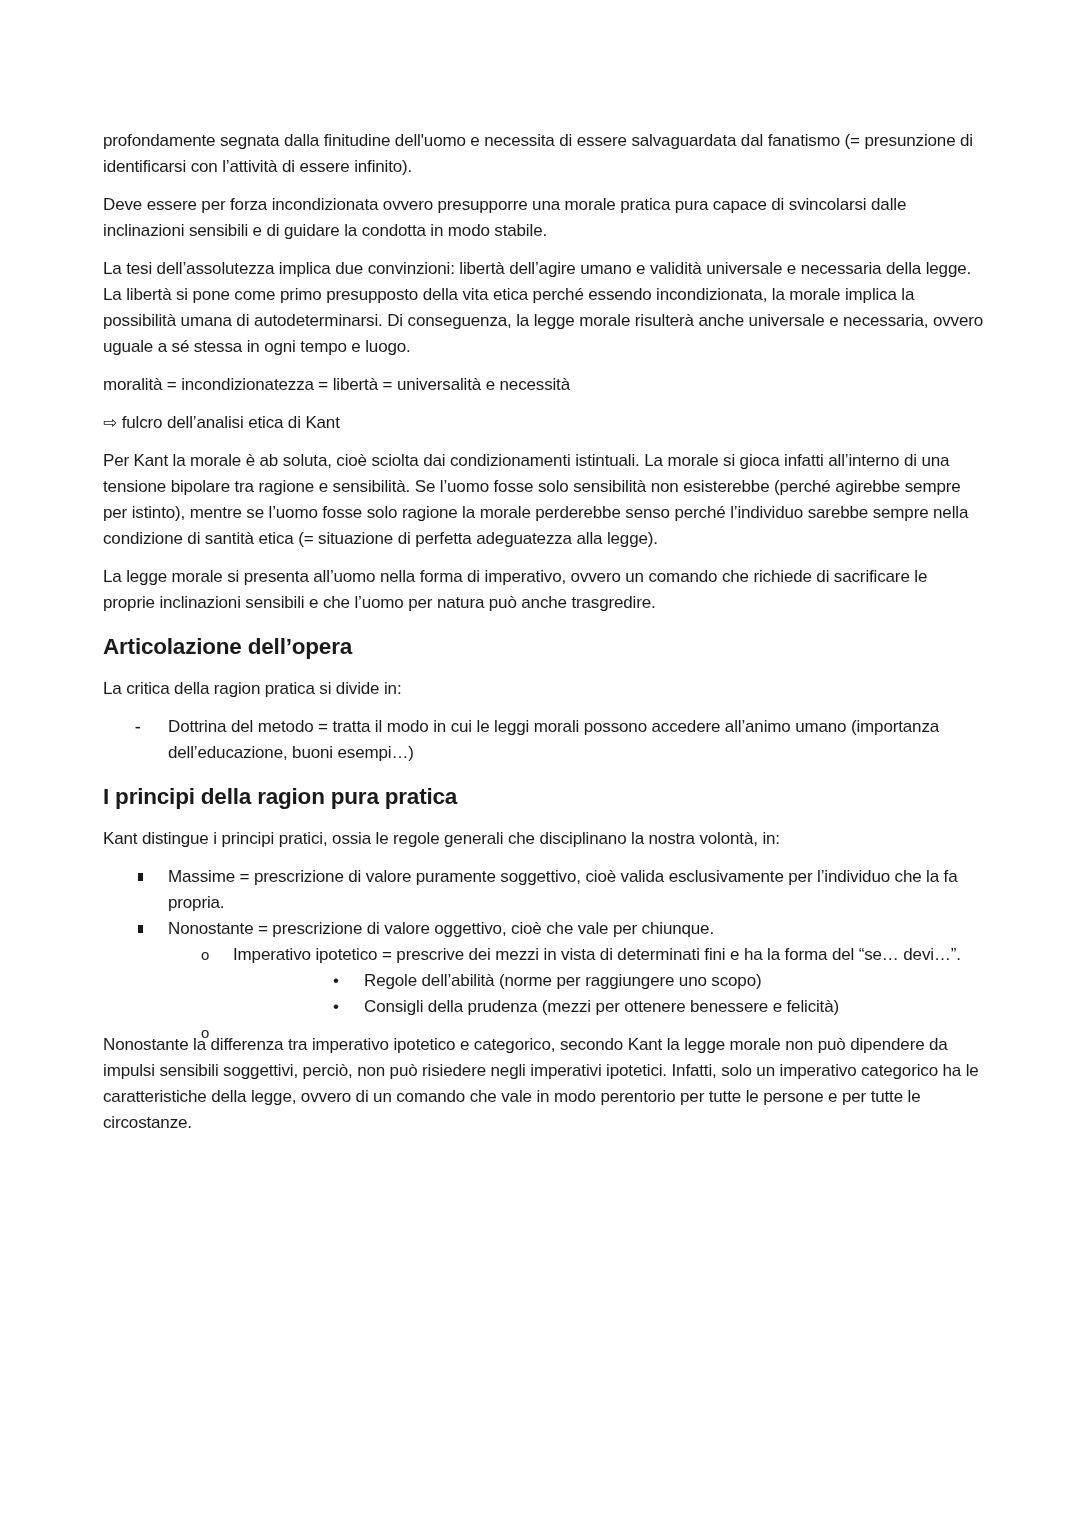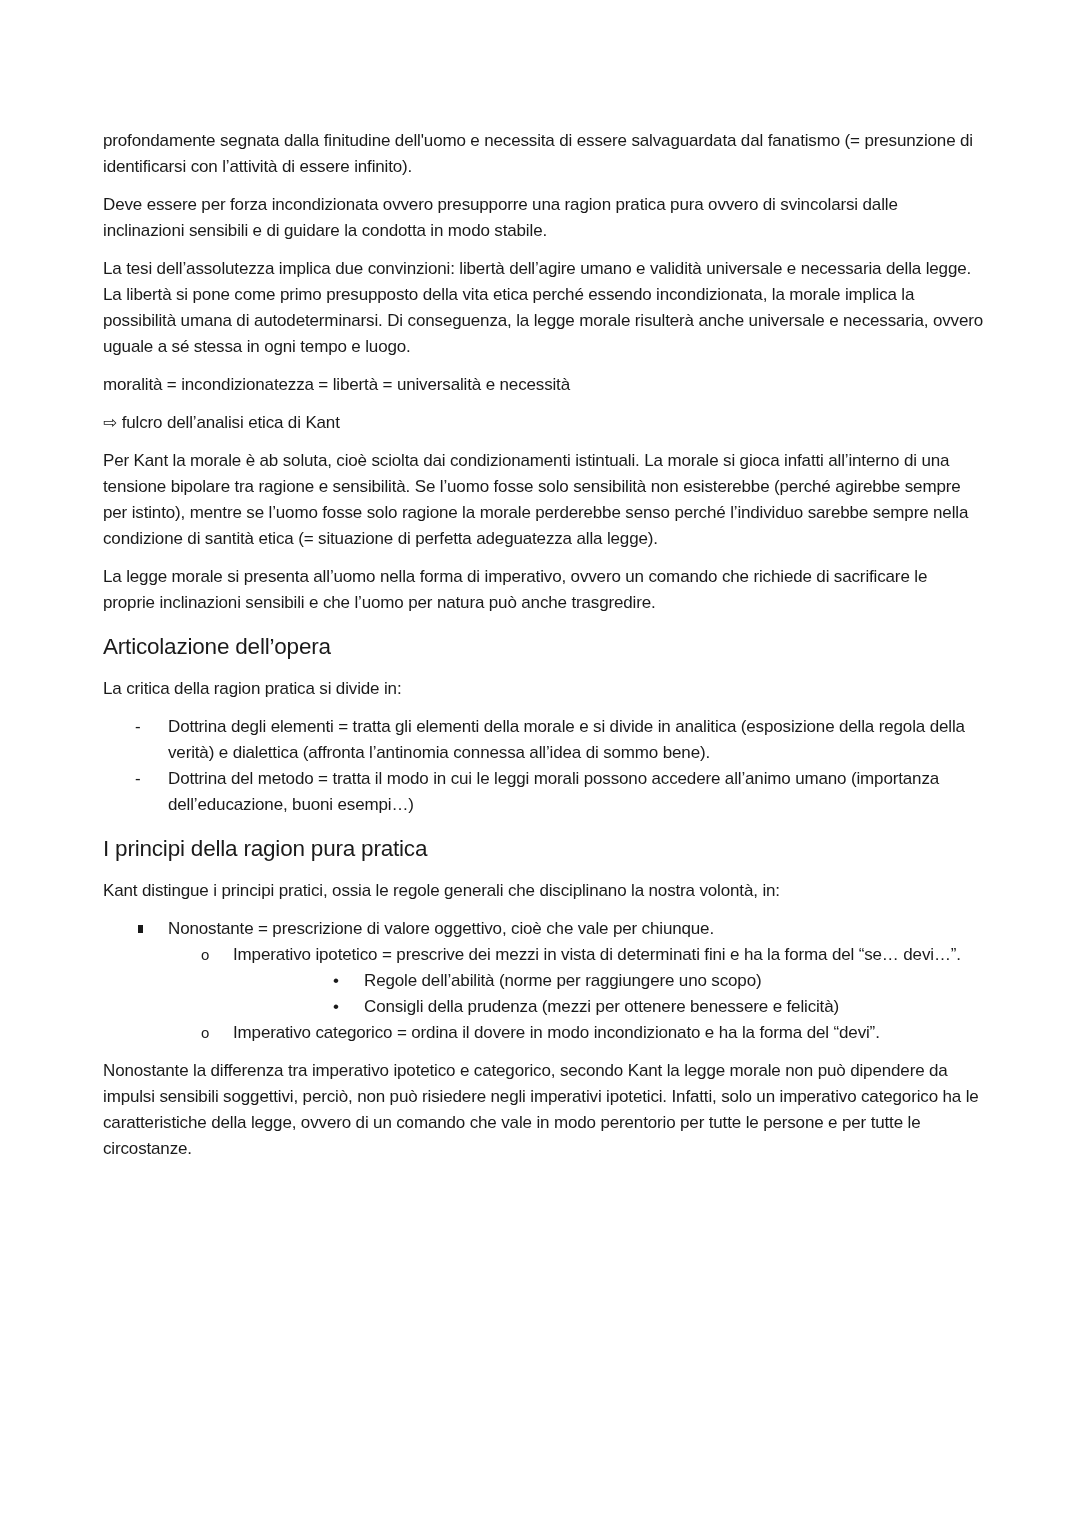--- a/index.html
+++ b/index.html
@@ -31,7 +31,7 @@
 
 <div class="page">
   <p>profondamente segnata dalla finitudine dell'uomo e necessita di essere salvaguardata dal fanatismo (= presunzione di identificarsi con l’attività di essere infinito).</p>
-  <p>Deve essere per forza incondizionata ovvero presupporre una ragion pratica pura ovvero di svincolarsi dalle inclinazioni sensibili e di guidare la condotta in modo stabile.</p>
+  <p>Deve essere per forza incondizionata ovvero presupporre una morale pratica pura capace di svincolarsi dalle inclinazioni sensibili e di guidare la condotta in modo stabile.</p>
   <p>La tesi dell’assolutezza implica due convinzioni: libertà dell’agire umano e validità universale e necessaria della legge. La libertà si pone come primo presupposto della vita etica perché essendo incondizionata, la morale implica la possibilità umana di autodeterminarsi. Di conseguenza, la legge morale risulterà anche universale e necessaria, ovvero uguale a sé stessa in ogni tempo e luogo.</p>
 
   <p class="center">moralità = incondizionatezza = libertà = universalità e necessità</p>

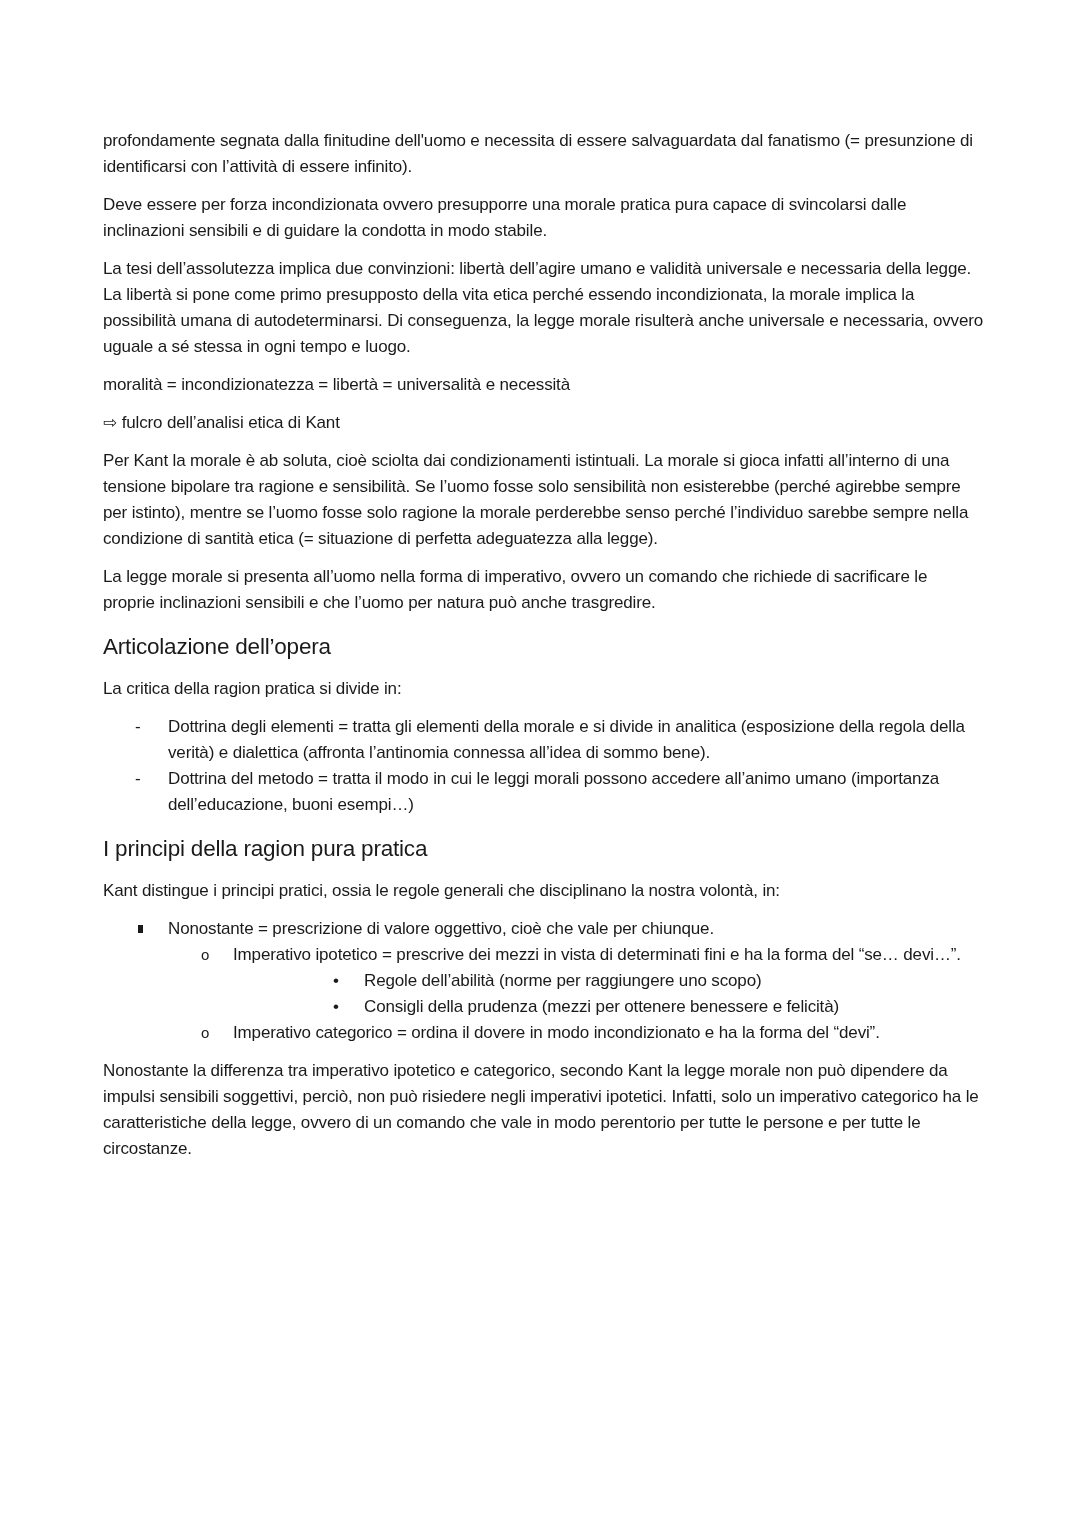--- a/index.html
+++ b/index.html
@@ -14,7 +14,7 @@
     }
     .center { }
     h2 {
-      font-size: 22.5px; font-weight: normal; margin: 16px 0 14px 0; line-height: 30px; letter-spacing: -0.2px;
+      font-size: 22.5px; font-weight: bold; margin: 16px 0 14px 0; line-height: 30px; letter-spacing: -0.2px;
     }
     ul { list-style: none; margin: 0 0 12px 0; padding: 0; }
     li { font-size: 17px; line-height: 26px; position: relative; letter-spacing: -0.15px; }

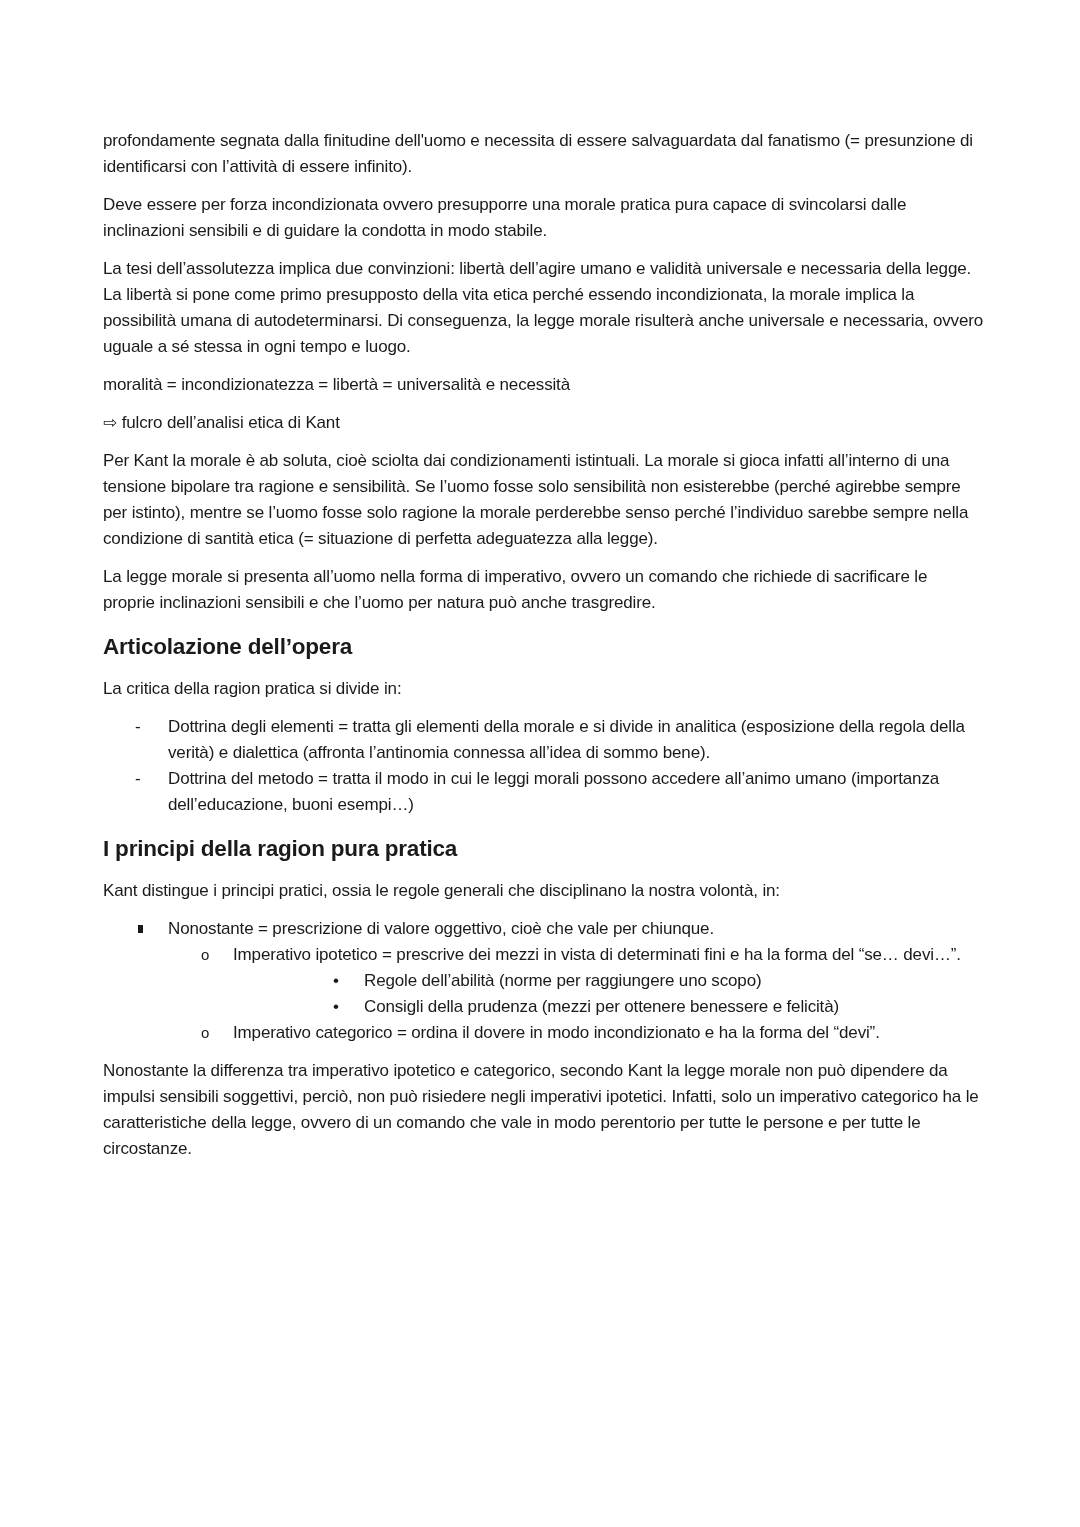--- a/index.html
+++ b/index.html
@@ -48,7 +48,6 @@
   <ul>
     <li class="l1">
       <span class="mk">-</span>
-      <span>Dottrina degli elementi = tratta gli elementi della morale e si divide in analitica (esposizione della regola della verità) e dialettica (affronta l’antinomia connessa all’idea di sommo bene).</span>
     </li>
     <li class="l1">
       <span class="mk">-</span>

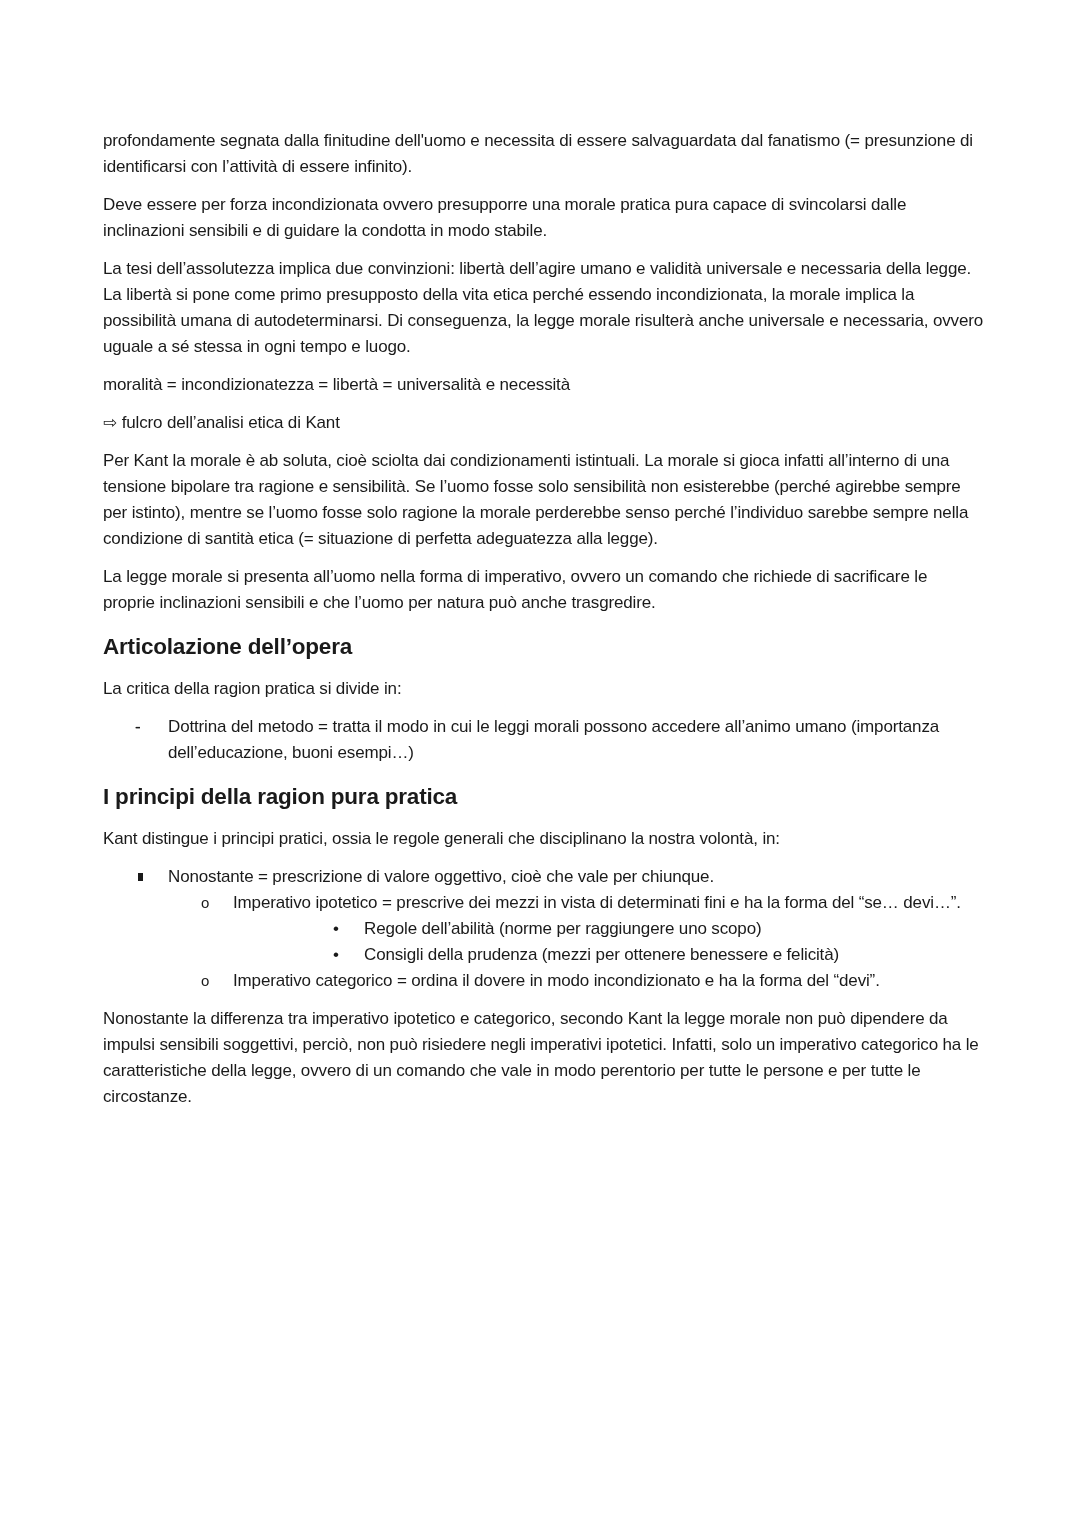--- a/index.html
+++ b/index.html
@@ -60,6 +60,10 @@
   <ul>
     <li class="l1">
       <span class="sq"></span>
+      <span>Massime = prescrizione di valore puramente soggettivo, cioè valida esclusivamente per l’individuo che la fa propria.</span>
+    </li>
+    <li class="l1">
+      <span class="sq"></span>
       <span>Nonostante = prescrizione di valore oggettivo, cioè che vale per chiunque.</span>
     </li>
     <li class="l2">

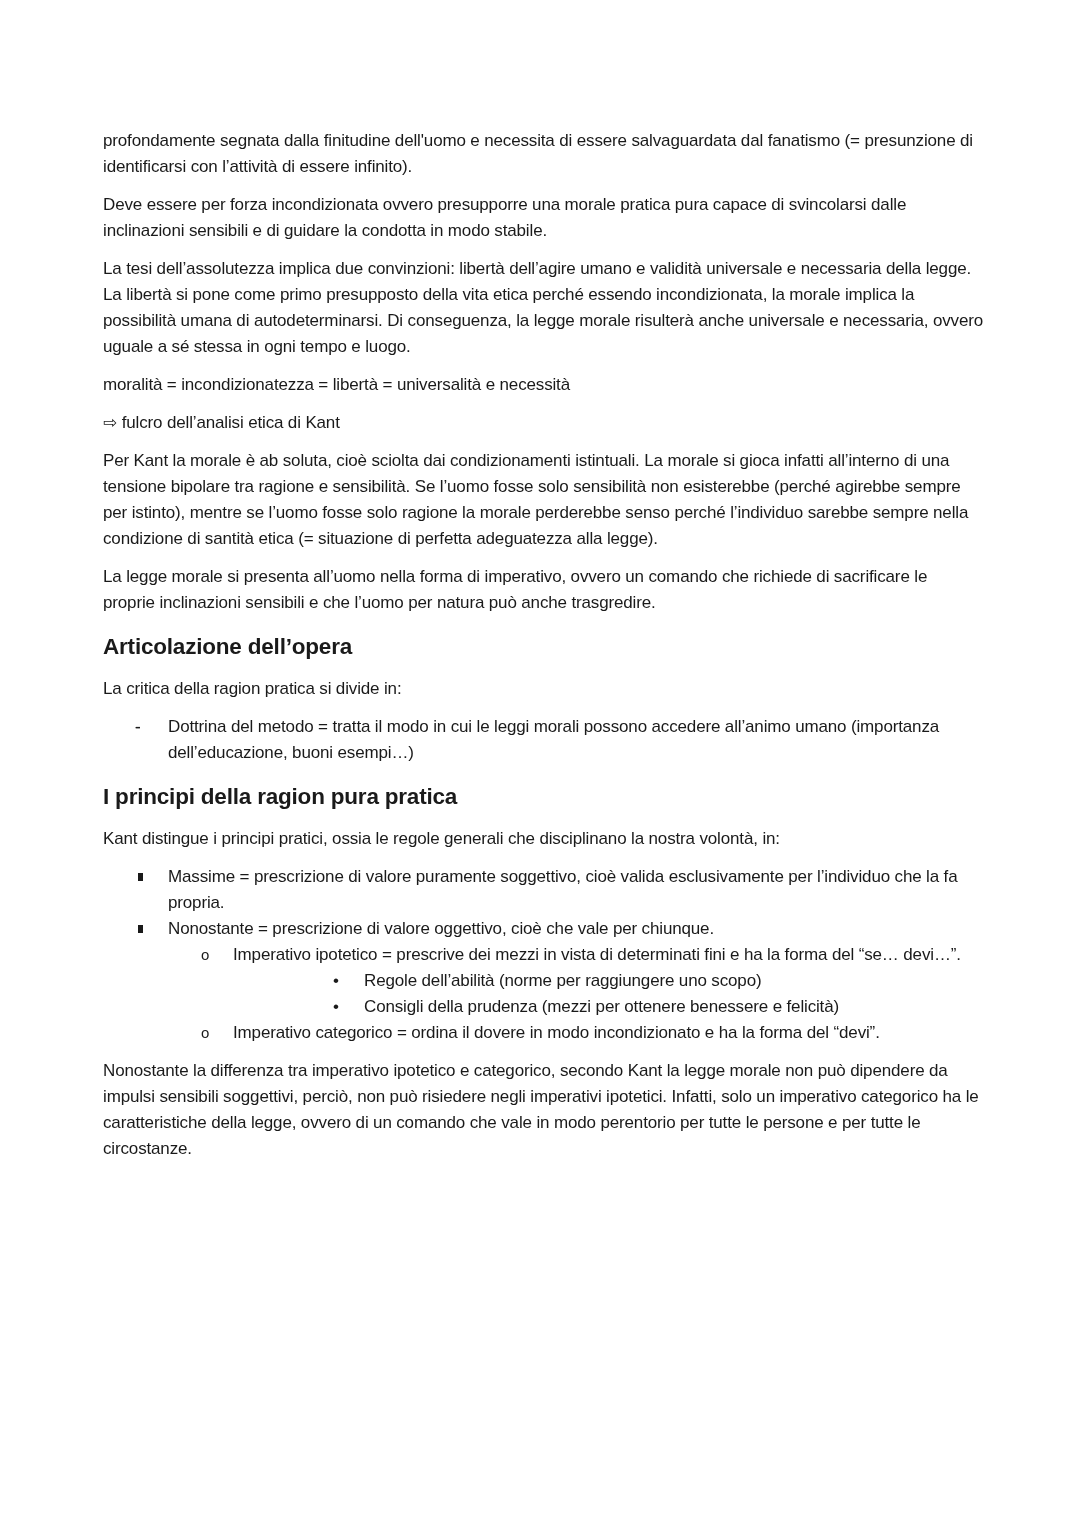--- a/index.html
+++ b/index.html
@@ -80,7 +80,6 @@
     </li>
     <li class="l2">
       <span class="mk">o</span>
-      <span>Imperativo categorico = ordina il dovere in modo incondizionato e ha la forma del “devi”.</span>
     </li>
   </ul>
   <p>Nonostante la differenza tra imperativo ipotetico e categorico, secondo Kant la legge morale non può dipendere da impulsi sensibili soggettivi, perciò, non può risiedere negli imperativi ipotetici. Infatti, solo un imperativo categorico ha le caratteristiche della legge, ovvero di un comando che vale in modo perentorio per tutte le persone e per tutte le circostanze.</p>

